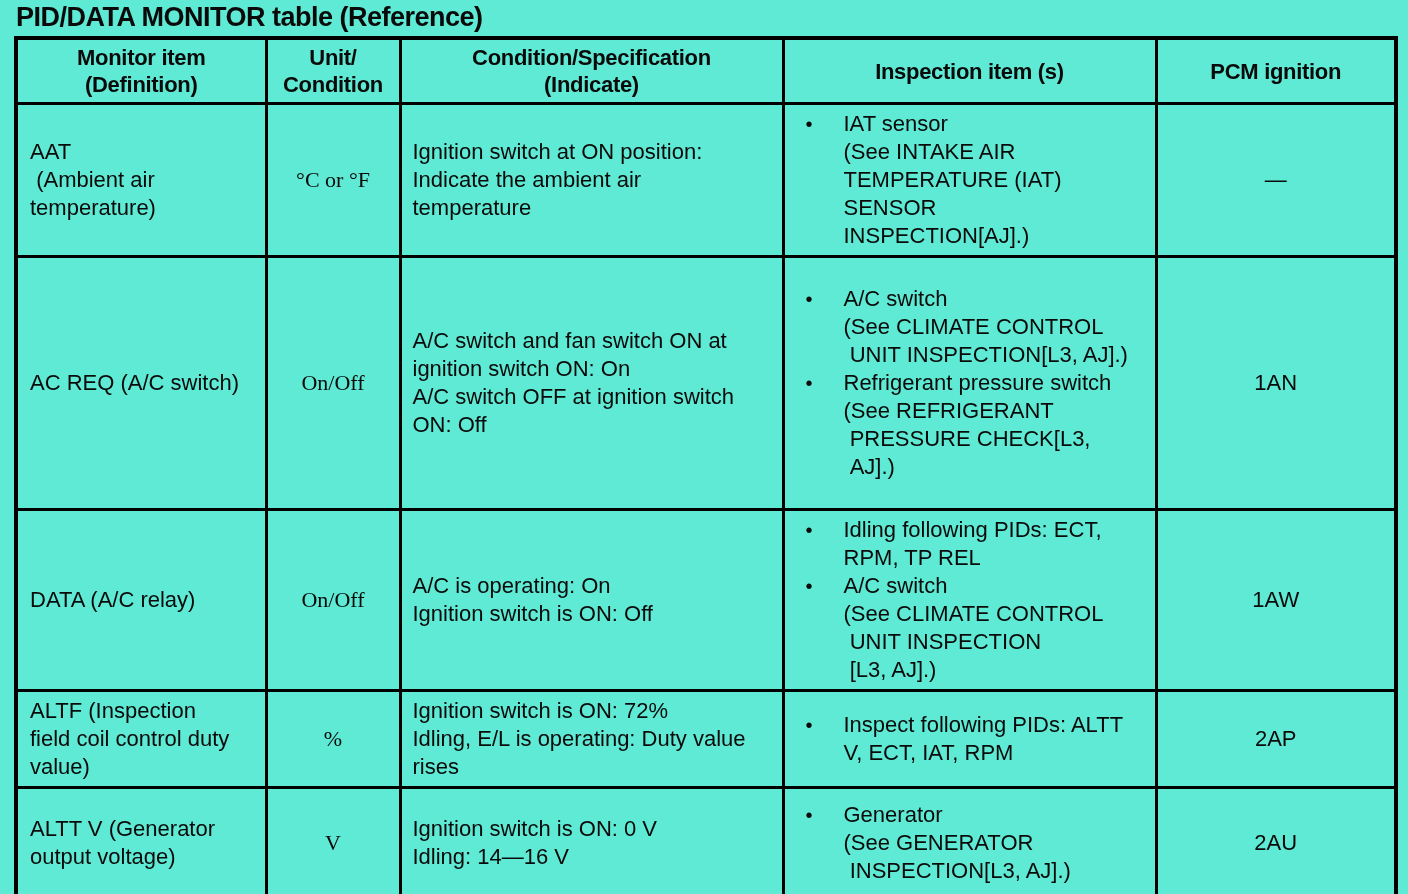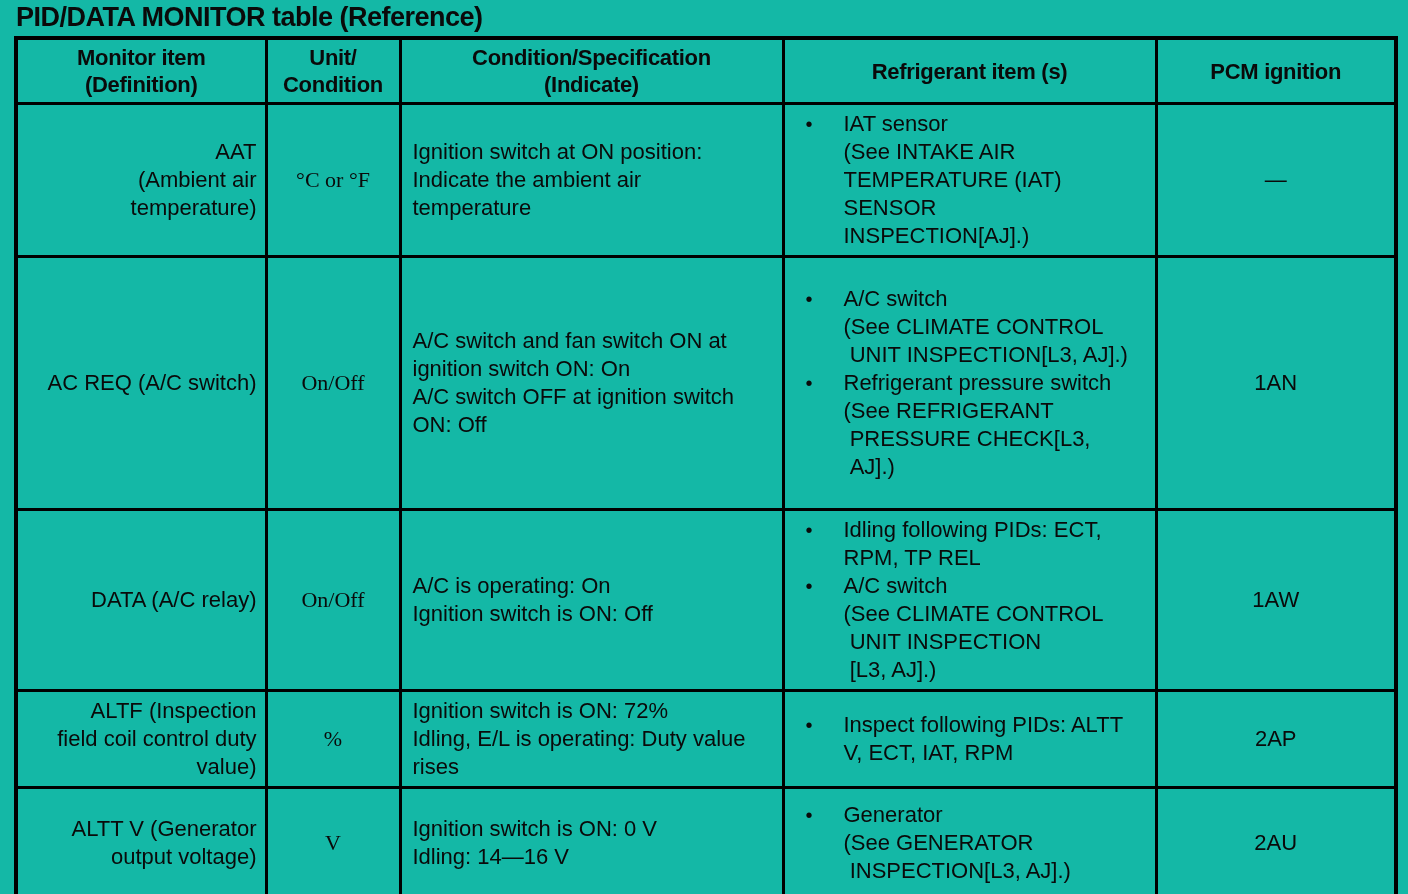--- a/index.html
+++ b/index.html
@@ -17,7 +17,7 @@
     position: relative;
     width: 1408px;
     height: 894px;
-    background: #14b8a6;
+    background: #5eead4;
   }
   .page-title {
     position: absolute;

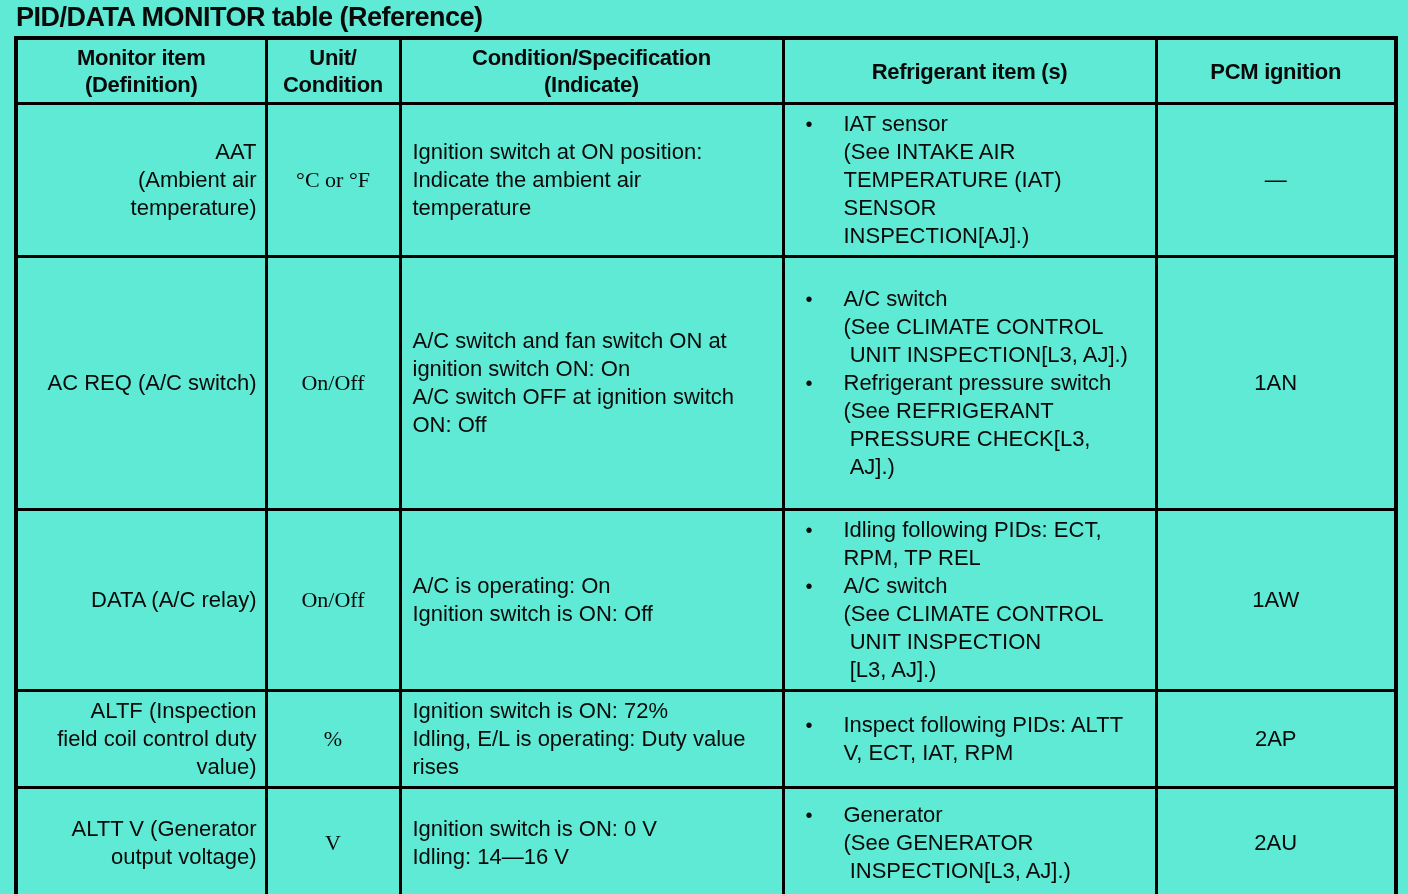--- a/index.html
+++ b/index.html
@@ -106,7 +106,7 @@
 Condition</th>
         <th>Condition/Specification
 (Indicate)</th>
-        <th>Refrigerant item (s)</th>
+        <th>Inspection item (s)</th>
         <th>PCM ignition</th>
       </tr>
     </thead>

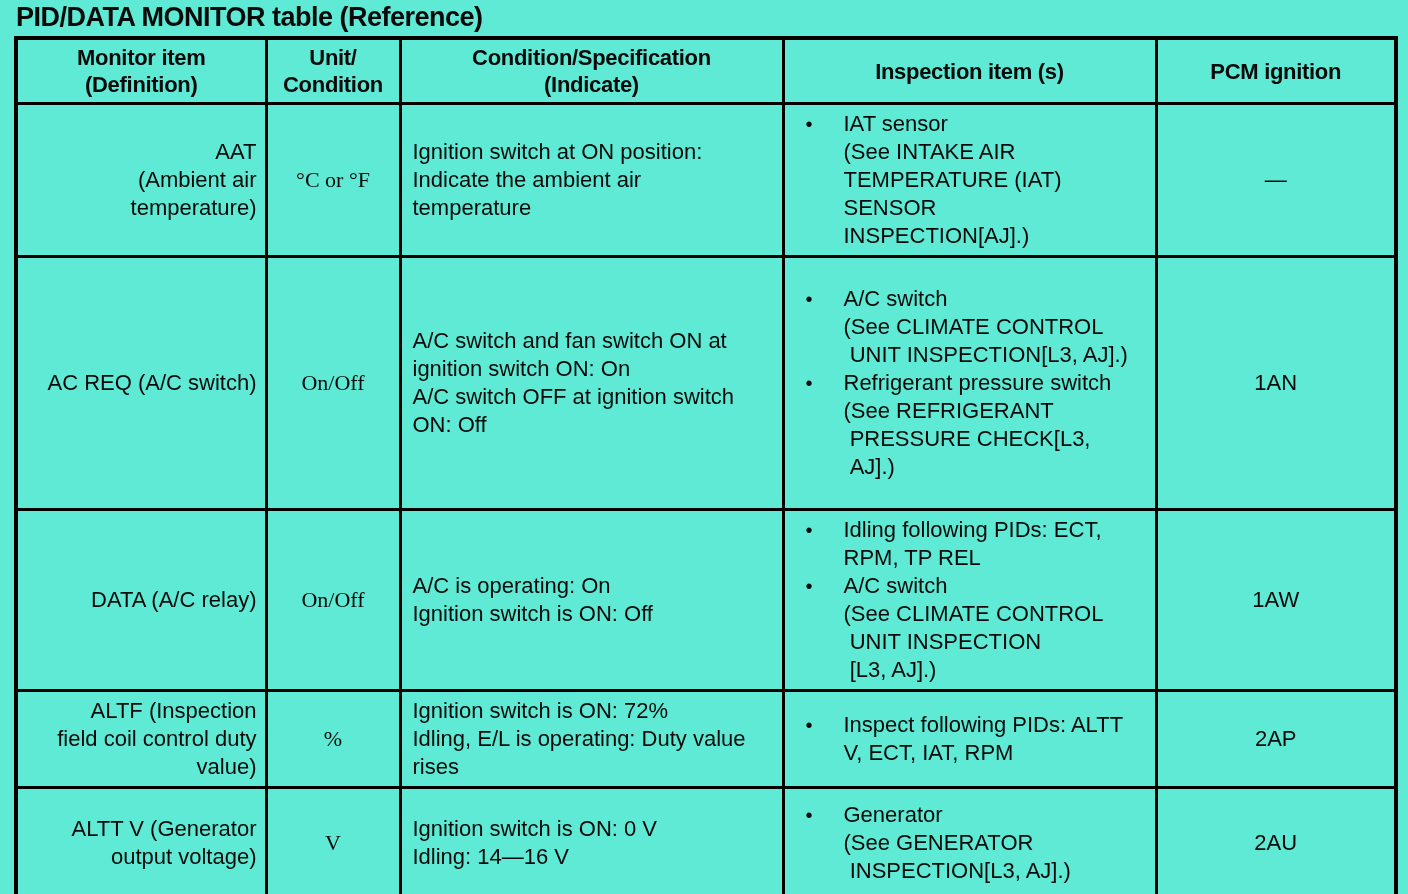--- a/index.html
+++ b/index.html
@@ -57,7 +57,7 @@
     padding: 5px 8px;
   }
   .pre { white-space: pre-wrap; }
-  td.monitor  { padding-left: 12px; text-align: right; }
+  td.monitor  { padding-left: 12px; text-align: left; }
   td.unit     { text-align: center; font-family: Liberation Serif, serif; }
   td.cond     { padding-left: 11px; text-align: left; }
   td.insp     { padding-left: 14px; padding-right: 4px; text-align: left; }

